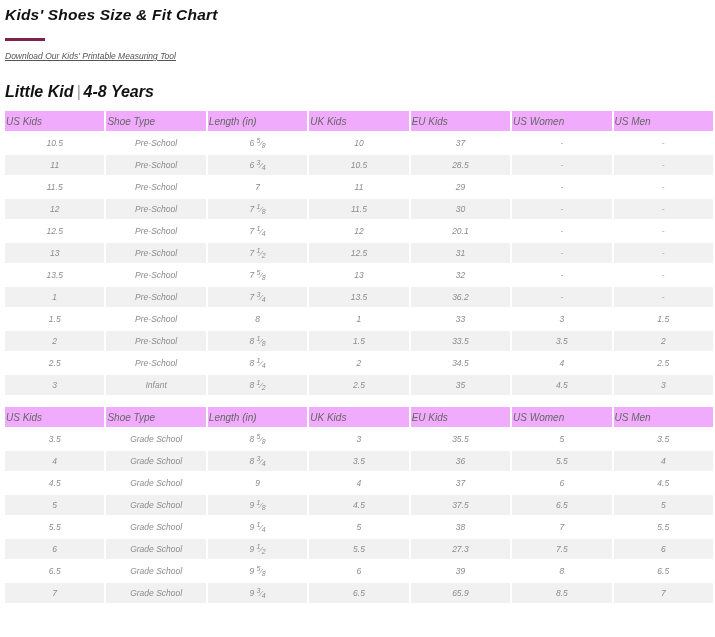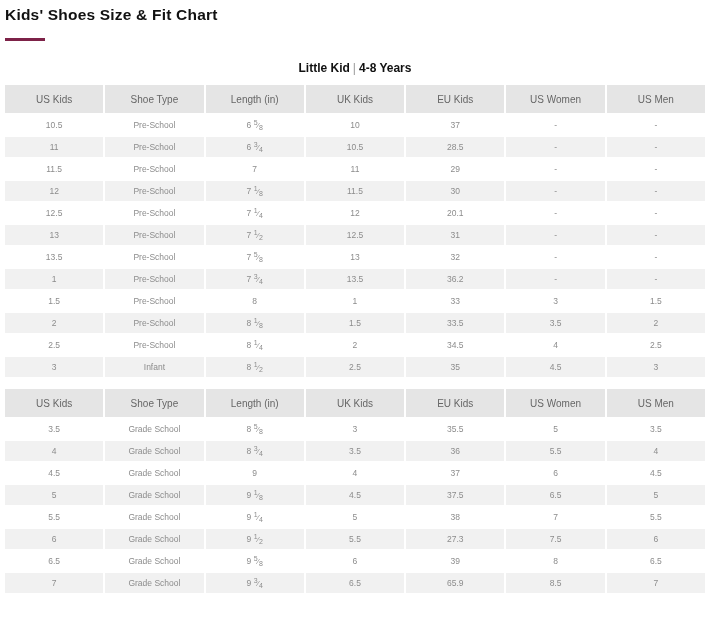--- a/index.html
+++ b/index.html
@@ -10,7 +10,7 @@
     font-family: "Liberation Sans", sans-serif;
     overflow: hidden;
   }
-  .page { padding: 6px 10px 0 5px; }
+  .page { padding: 6px 2px 0 5px; font-style: italic; }
 
   .page-title {
     margin: 0;

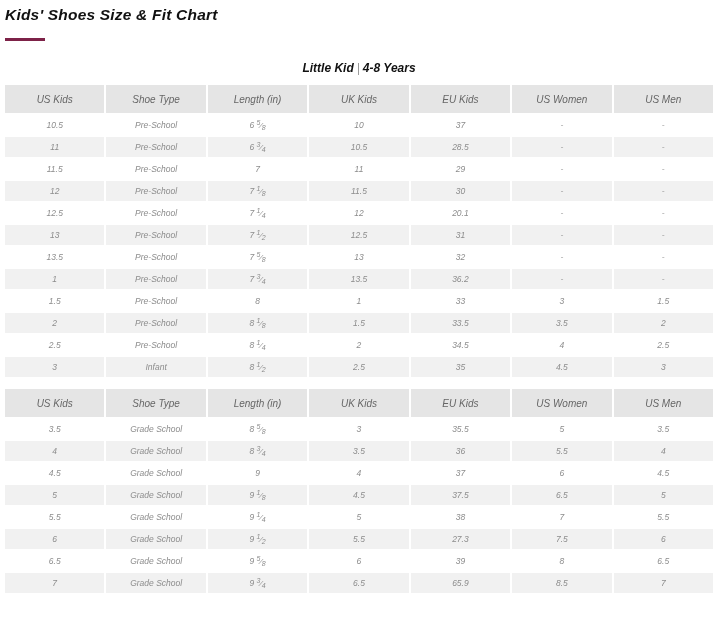--- a/index.html
+++ b/index.html
@@ -84,6 +84,9 @@
   <h1 class="page-title">Kids' Shoes Size &amp; Fit Chart</h1>
   <div class="accent-line" style="background: rgb(125, 34, 72);"></div>
 
+  <div>
+    <a class="download-link">Download Our Kids' Printable Measuring Tool</a>
+  </div>
 
   <section>
     <h2 class="section-heading">

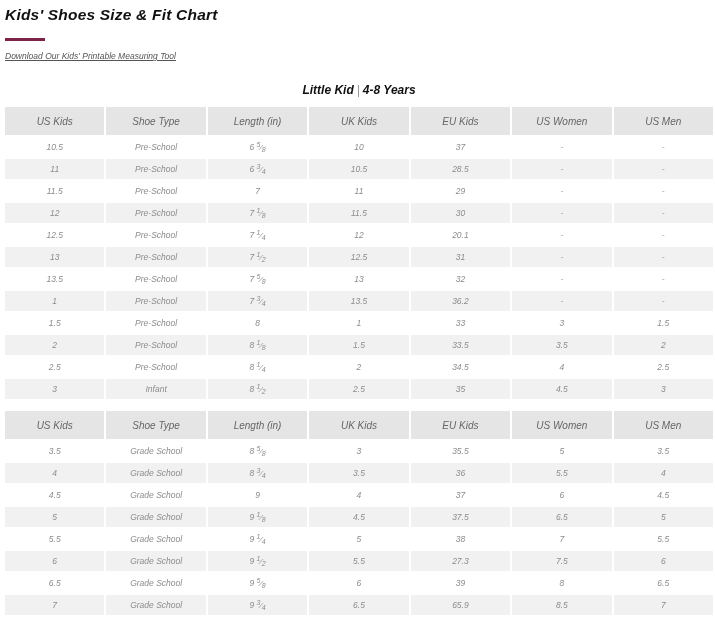--- a/index.html
+++ b/index.html
@@ -34,10 +34,9 @@
   }
   .section-heading {
     margin: 20px 0 0 0;
-    font-size: 12px;
+    font-size: 16px;
     font-weight: bold;
     color: #111111;
-    text-align: center;
   }
   .section-heading .sep {
     color: #999999;

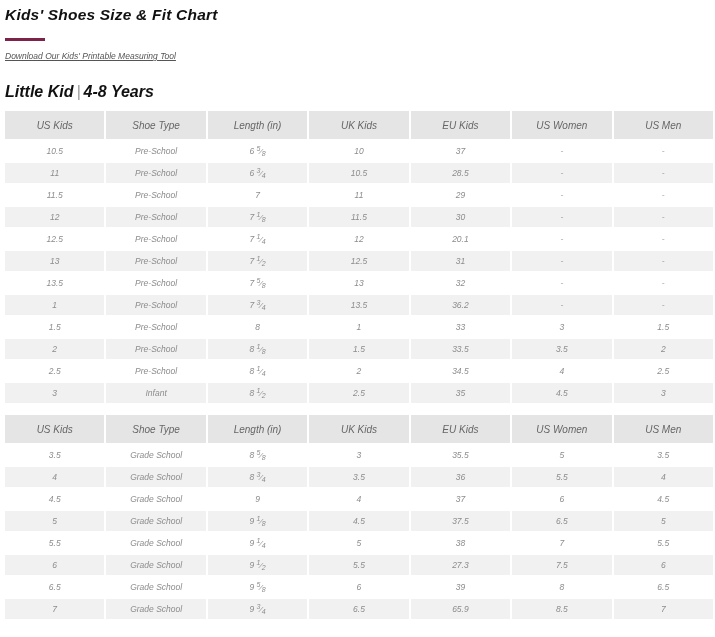--- a/index.html
+++ b/index.html
@@ -52,12 +52,12 @@
     width: calc(100% + 4px);
   }
   table.size-table th {
-    background: #e5e5e5;
+    background: #f0abfc;
     color: #666666;
     font-weight: normal;
     font-size: 10px;
-    height: 28px;
-    text-align: center;
+    height: 20px;
+    text-align: left;
     overflow: hidden;
     white-space: nowrap;
   }

